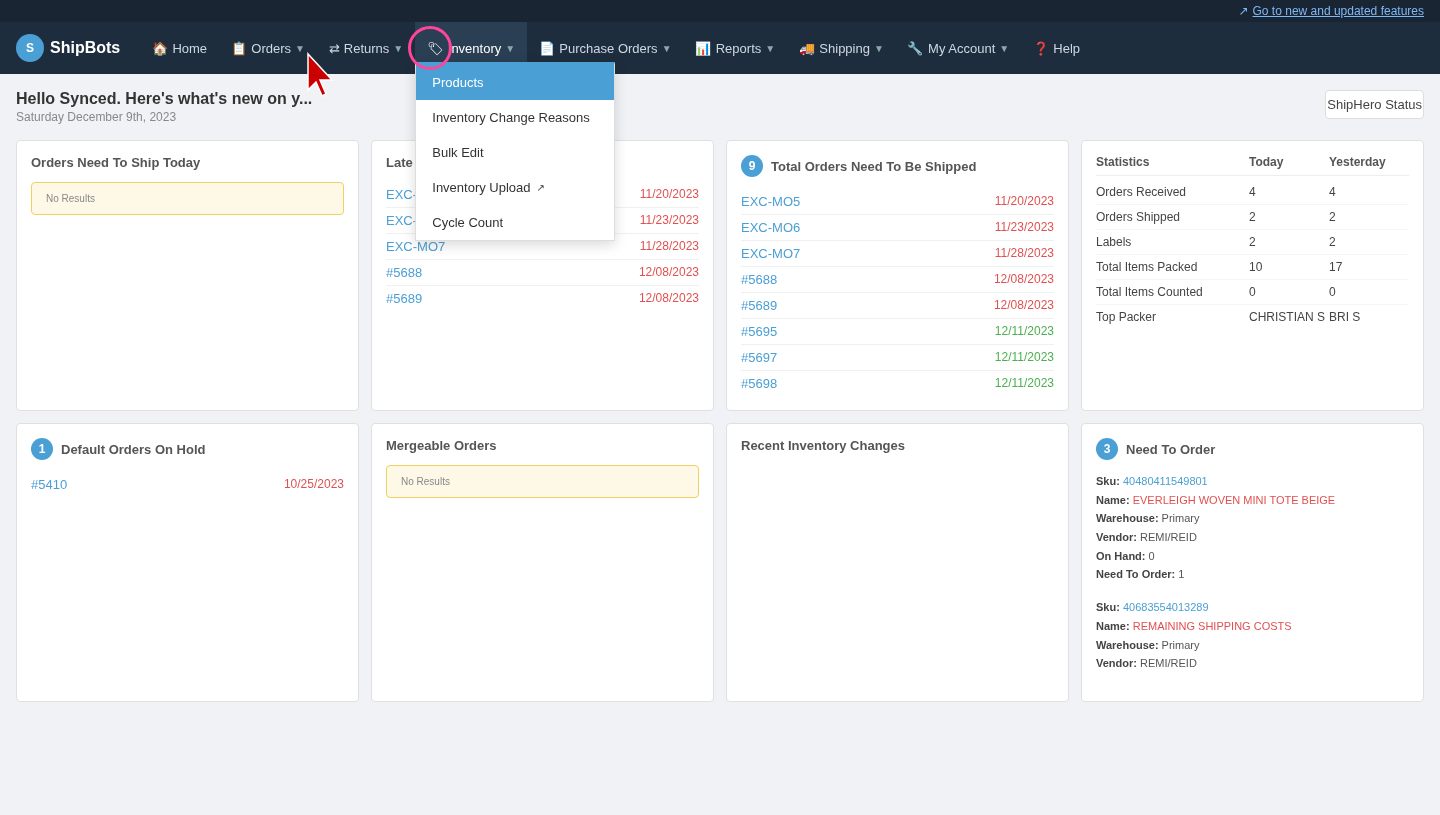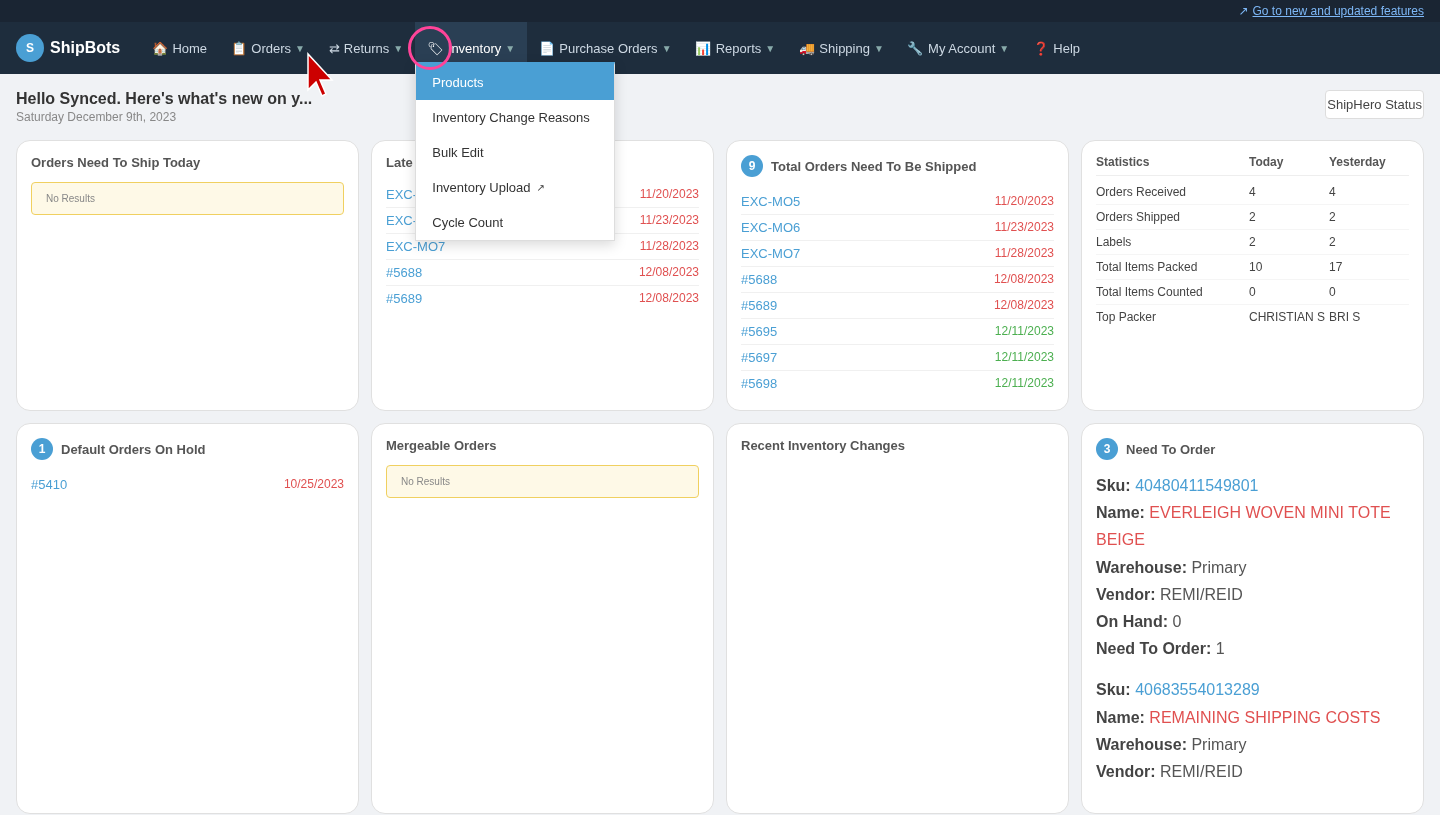--- a/index.html
+++ b/index.html
@@ -124,7 +124,7 @@
     .card {
       background: #fff;
       border: 1px solid #e0e0e0;
-      border-radius: 14px;
+      border-radius: 4px;
       padding: 14px;
     }
     .card-header {

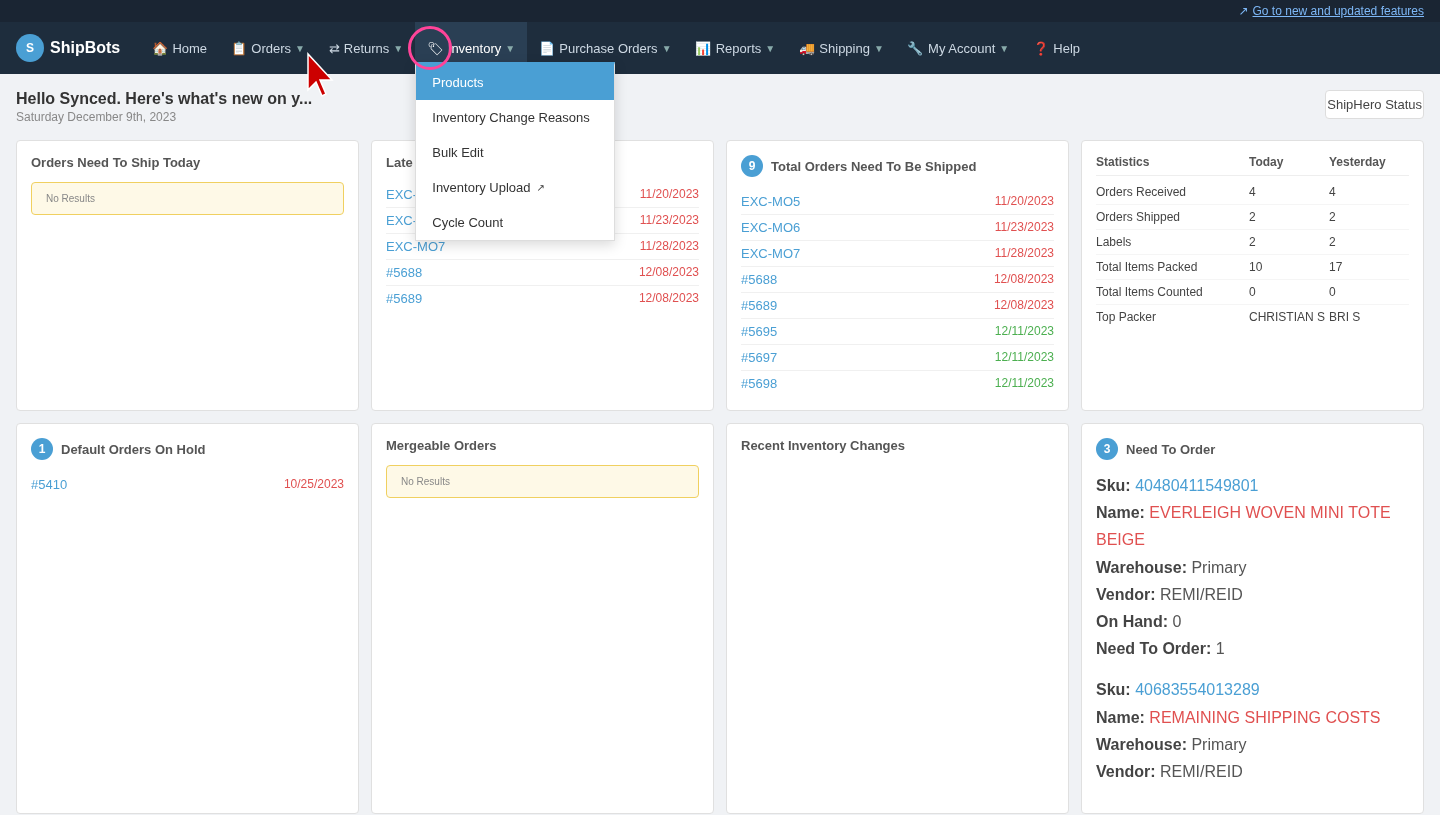--- a/index.html
+++ b/index.html
@@ -183,7 +183,7 @@
     .stats-row:last-child { border-bottom: none; }
 
     
-    .need-order-item { margin-bottom: 14px; font-size: 16px; color: #555; line-height: 1.7; }
+    .need-order-item { margin-bottom: 14px; font-size: 11px; color: #555; line-height: 1.7; }
     .need-order-item .sku-link { color: #4a9fd4; text-decoration: none; }
     .need-order-item .item-name { color: #e05050; font-weight: 500; }
     .need-order-label { font-weight: 600; color: #444; }

